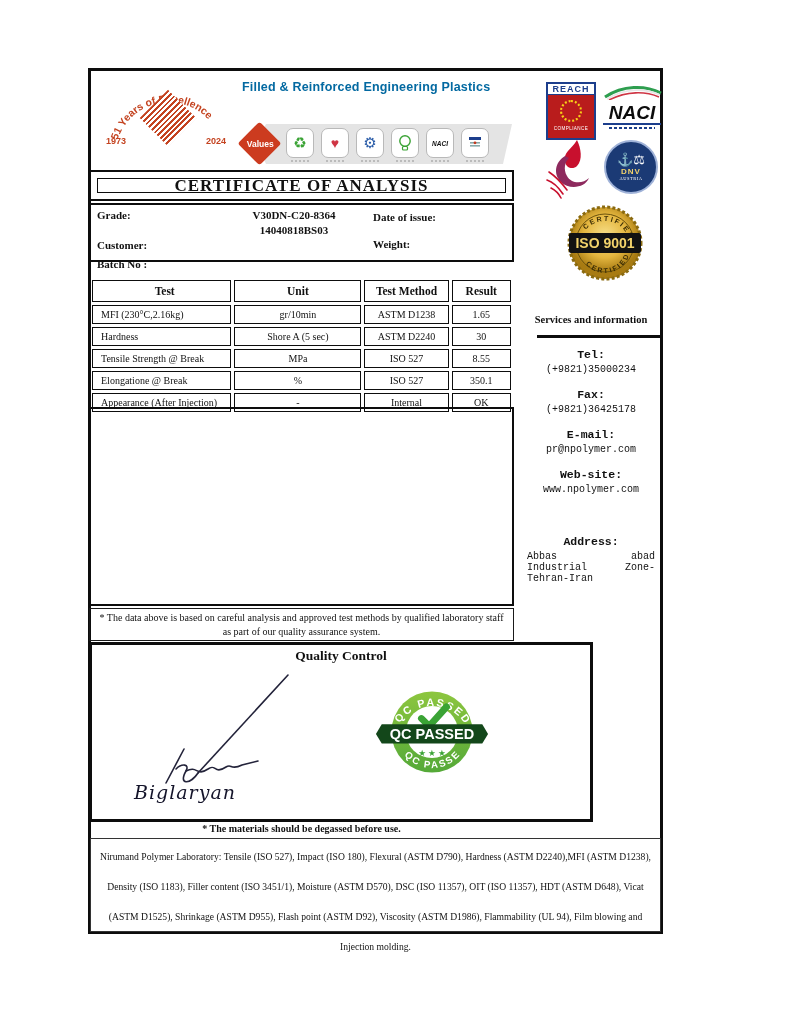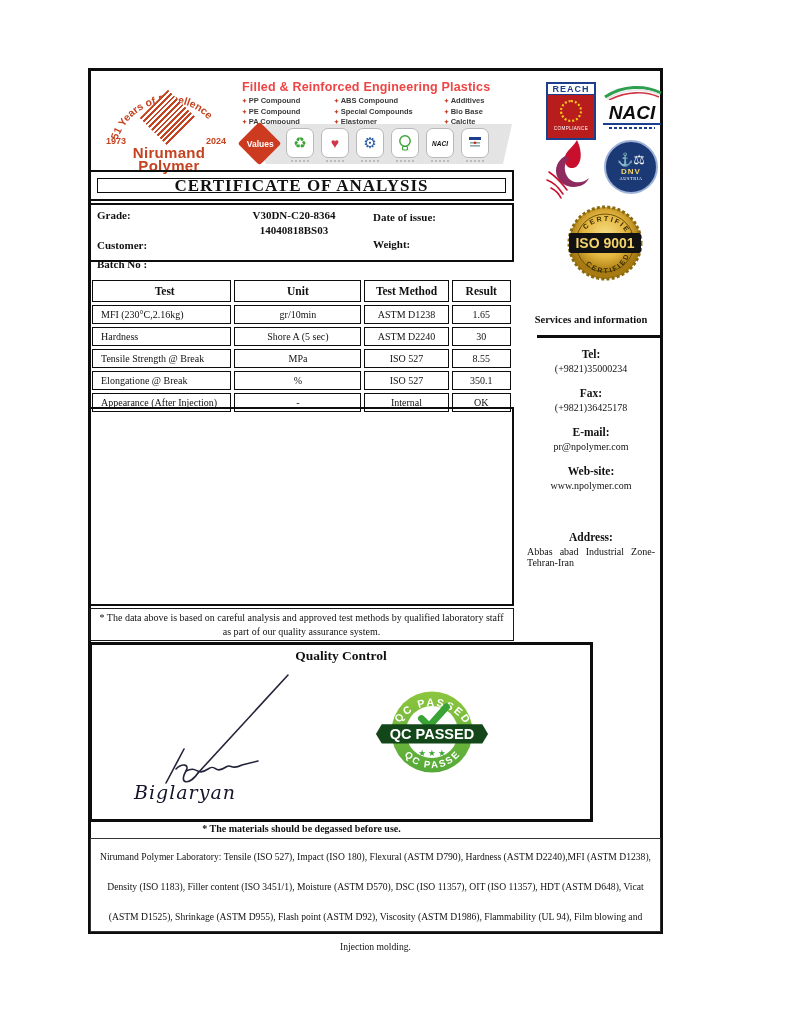--- a/index.html
+++ b/index.html
@@ -27,7 +27,7 @@
 
   
   .products { left:242px; top:80px; width:272px; height:94px; font-family:"Liberation Sans",sans-serif; }
-  .products .head { color:#ef4444; font-weight:bold; font-size:12.5px; letter-spacing:.2px; }
+  .products .head { color:#0369a1; font-weight:bold; font-size:12.5px; letter-spacing:.2px; }
   .products .cols { display:flex; margin-top:2px; }
   .products ul { list-style:none; }
   .products ul.c1 { width:92px; } .products ul.c2 { width:110px; } .products ul.c3 { width:66px; }

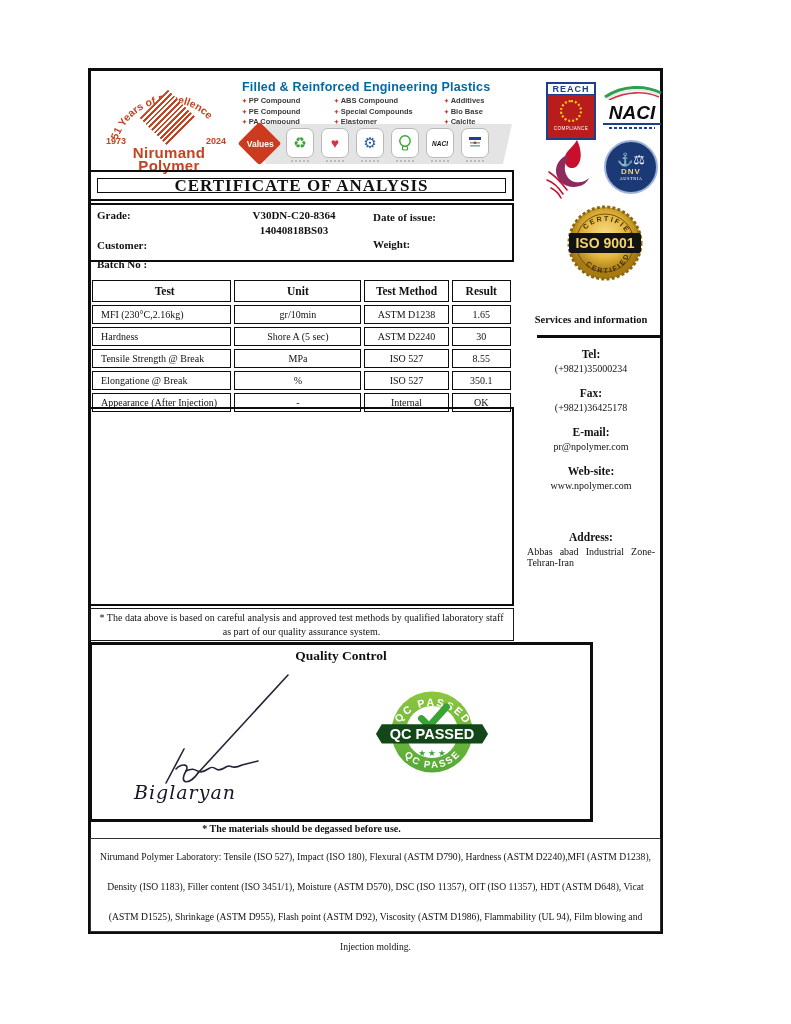--- a/index.html
+++ b/index.html
@@ -143,23 +143,6 @@
 
   <div class="abs products">
     <div class="head">Filled &amp; Reinforced Engineering Plastics</div>
-    <div class="cols">
-      <ul class="c1">
-        <li>PP Compound</li>
-        <li>PE Compound</li>
-        <li>PA Compound</li>
-      </ul>
-      <ul class="c2">
-        <li>ABS Compound</li>
-        <li>Special Compounds</li>
-        <li>Elastomer</li>
-      </ul>
-      <ul class="c3">
-        <li>Additives</li>
-        <li>Bio Base</li>
-        <li>Calcite</li>
-      </ul>
-    </div>
     <div class="values-band"></div>
     <div class="values-diamond">
       <span>Values</span>

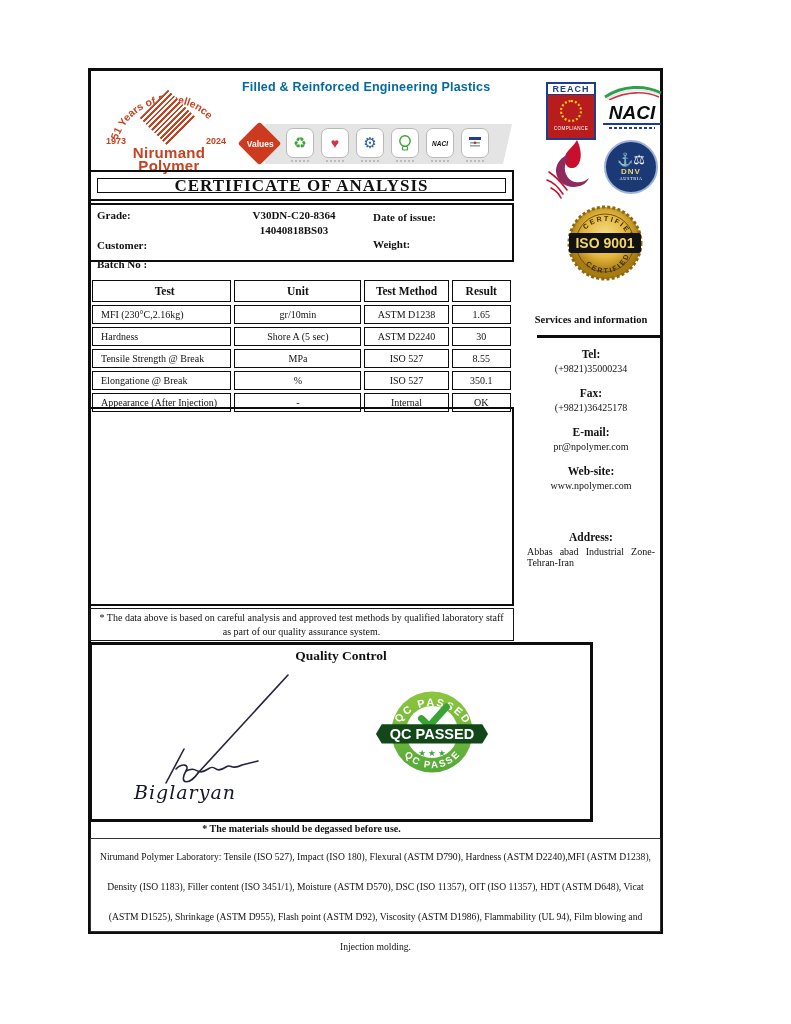--- a/index.html
+++ b/index.html
@@ -135,10 +135,6 @@
     <div class="diamond"></div>
     <div class="yr l">1973</div>
     <div class="yr r">2024</div>
-    <div class="name">
-      <div>Nirumand</div>
-      <div>Polymer</div>
-    </div>
   </div>
 
   <div class="abs products">

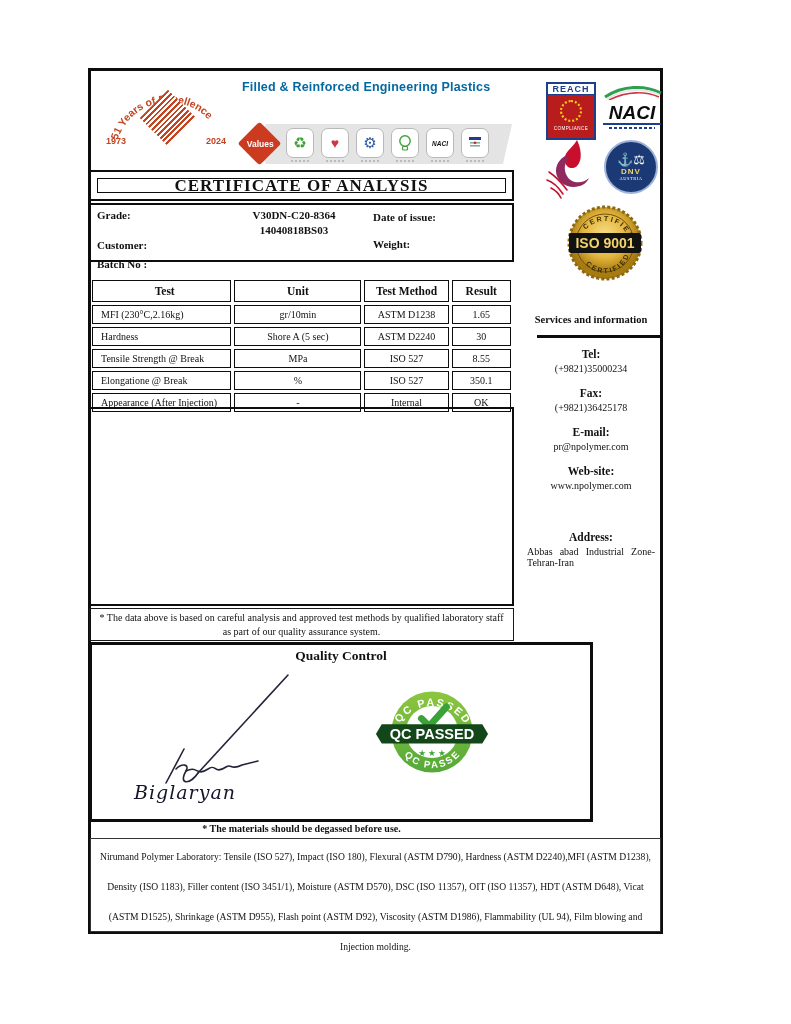--- a/index.html
+++ b/index.html
@@ -73,7 +73,7 @@
   .services-wrap { left:521px; top:314px; width:140px; text-align:center; }
   .services-title { font-weight:bold; font-size:10.5px; }
   .services-rule { left:537px; top:335px; width:126px; height:3px; background:#0d0d0d; }
-  .contacts { left:521px; top:348px; width:140px; text-align:center; }
+  .contacts { left:521px; top:348px; width:140px; text-align:center;font-family:Liberation Mono, monospace; }
   .contact { margin-bottom:13px; }
   .contact .lbl { font-weight:bold; font-size:11.5px; }
   .contact .val { font-size:10px; margin-top:3px; }

